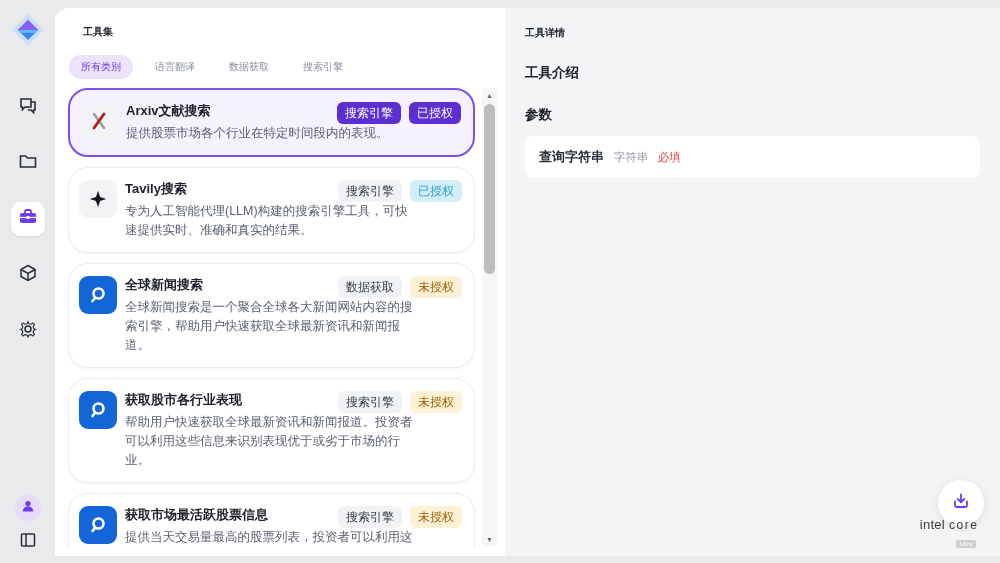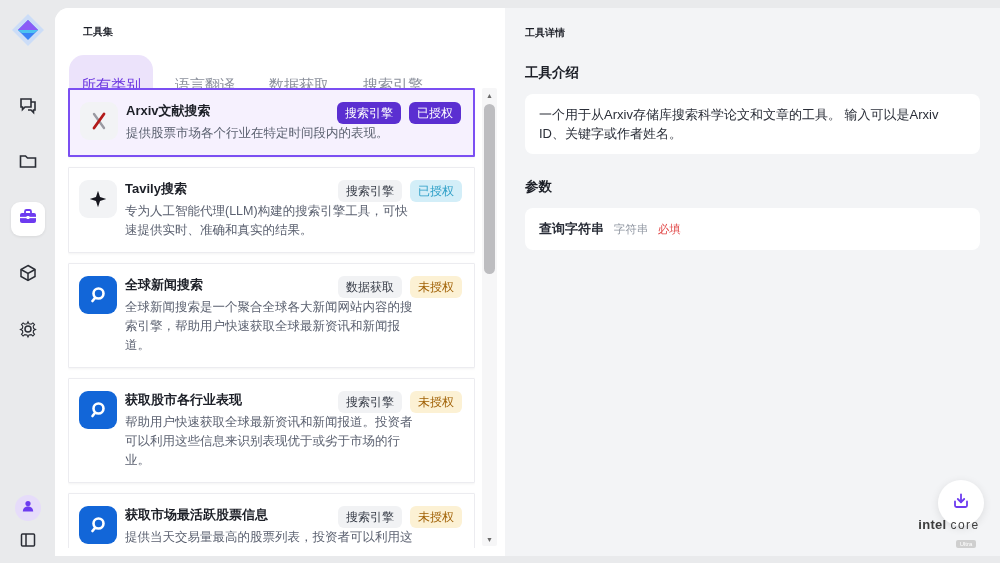--- a/index.html
+++ b/index.html
@@ -20,7 +20,7 @@
   .list-pane { width:450px; background:#fff; position:relative; flex:none; }
   .pane-title { font-size:10px; font-weight:bold; margin:17px 0 0 28px; }
   .tabs { display:flex; align-items:center; gap:10px; margin:16px 0 0 14px; }
-  .tab { font-size:15px; color:#8b909c; padding:21px 12px; border-radius:15px; cursor:pointer; }
+  .tab { font-size:10px; color:#8b909c; padding:5px 12px; border-radius:15px; cursor:pointer; }
   .tab.active { background:#ece3fb; color:#6f3be0; }
 
   .list-viewport { position:absolute; left:13px; right:30px; top:80px; bottom:8px; overflow:hidden; }

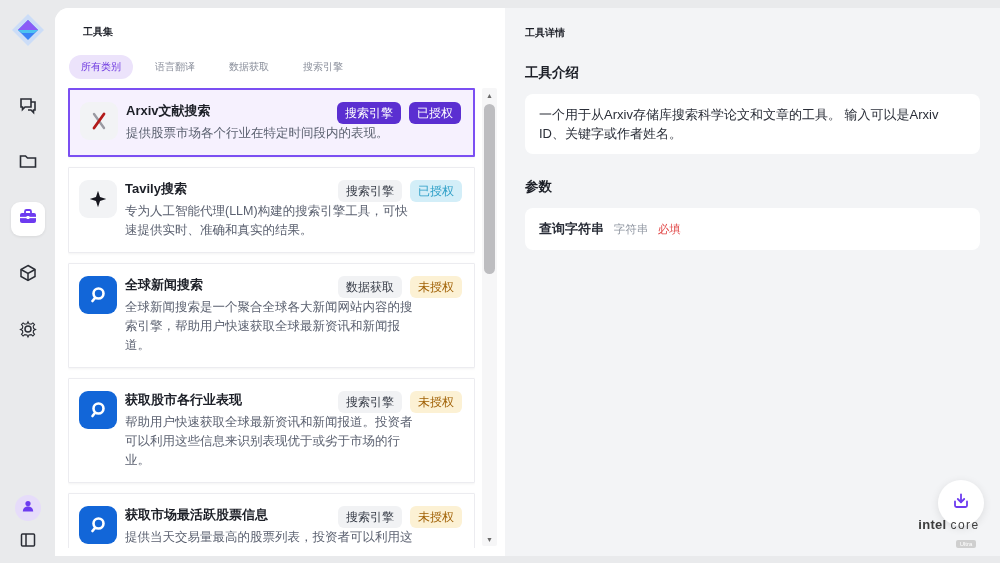--- a/index.html
+++ b/index.html
@@ -24,7 +24,7 @@
   .tab.active { background:#ece3fb; color:#6f3be0; }
 
   .list-viewport { position:absolute; left:13px; right:30px; top:80px; bottom:8px; overflow:hidden; }
-  .card { position:relative; background:#fff; border:1px solid #ececf0; border-radius:1px; box-shadow:0 1px 3px rgba(0,0,0,.05); padding:12px 12px 12px 56px; margin-bottom:10px; min-height:62px; cursor:pointer; }
+  .card { position:relative; background:#fff; border:1px solid #ececf0; border-radius:20px; box-shadow:0 1px 3px rgba(0,0,0,.05); padding:12px 12px 12px 56px; margin-bottom:10px; min-height:62px; cursor:pointer; }
   .card.selected { border:2px solid #7b4ff2; background:#f6f1fe; }
   .tool-icon { position:absolute; left:10px; top:12px; width:38px; height:38px; border-radius:9px; background:#f2f3f5; display:flex; align-items:center; justify-content:center; }
   .tool-icon.blue { background:#1266d8; }

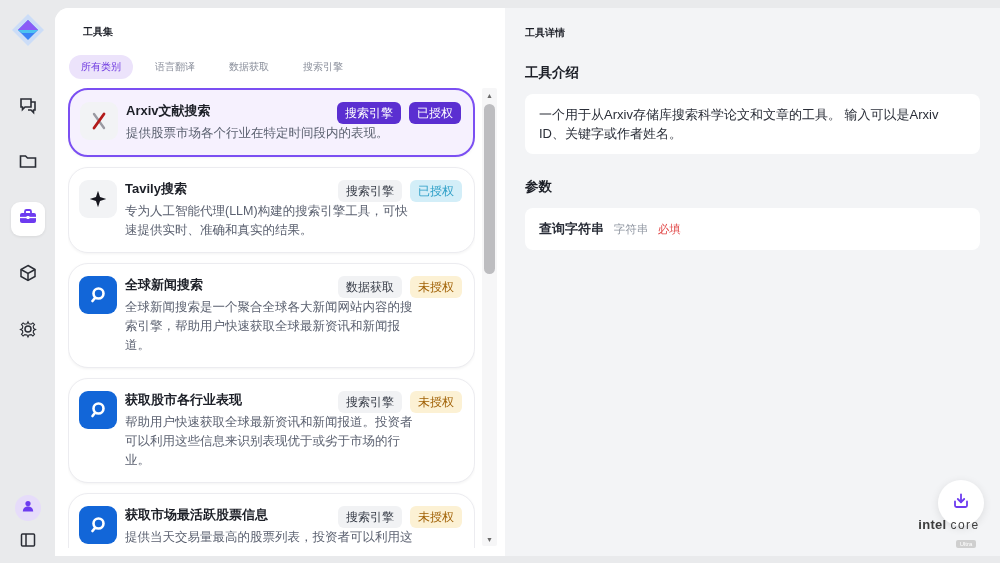--- a/index.html
+++ b/index.html
@@ -237,9 +237,6 @@
     <div class="detail-title">工具详情</div>
 
     <div class="section-h">工具介绍</div>
-    <div class="white-box">
-      <span>一个用于从Arxiv存储库搜索科学论文和文章的工具。 输入可以是Arxiv ID、关键字或作者姓名。</span>
-    </div>
 
     <div class="section-h">参数</div>
     <div class="white-box">

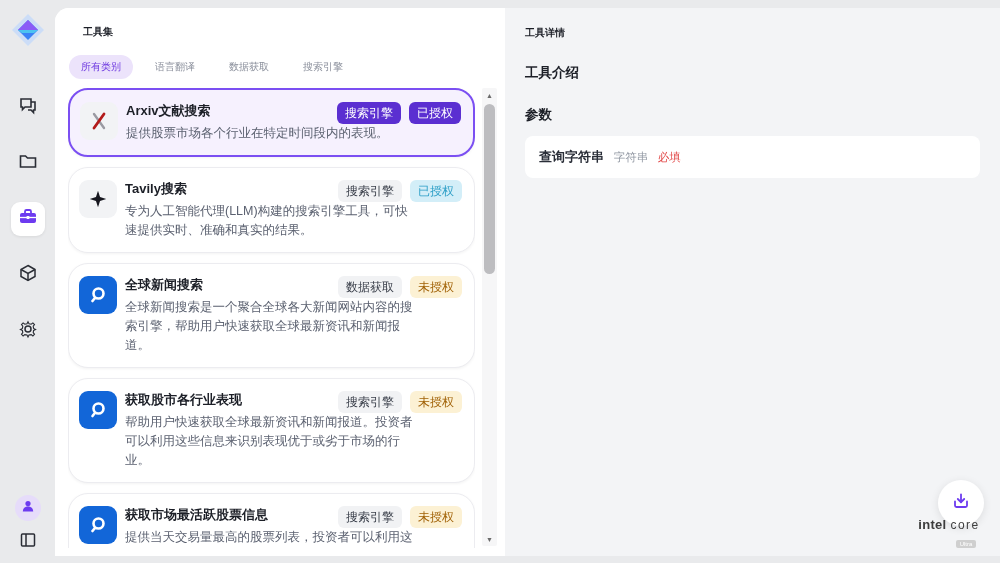--- a/index.html
+++ b/index.html
@@ -259,7 +259,7 @@
 
     <div class="intel">
       <div class="intel-line">
-        <span style="font-weight:bold;">intel</span>
+        <span style="font-weight:normal;">intel</span>
         <span class="core">core</span>
       </div>
       <span class="intel-badge">Ultra</span>

